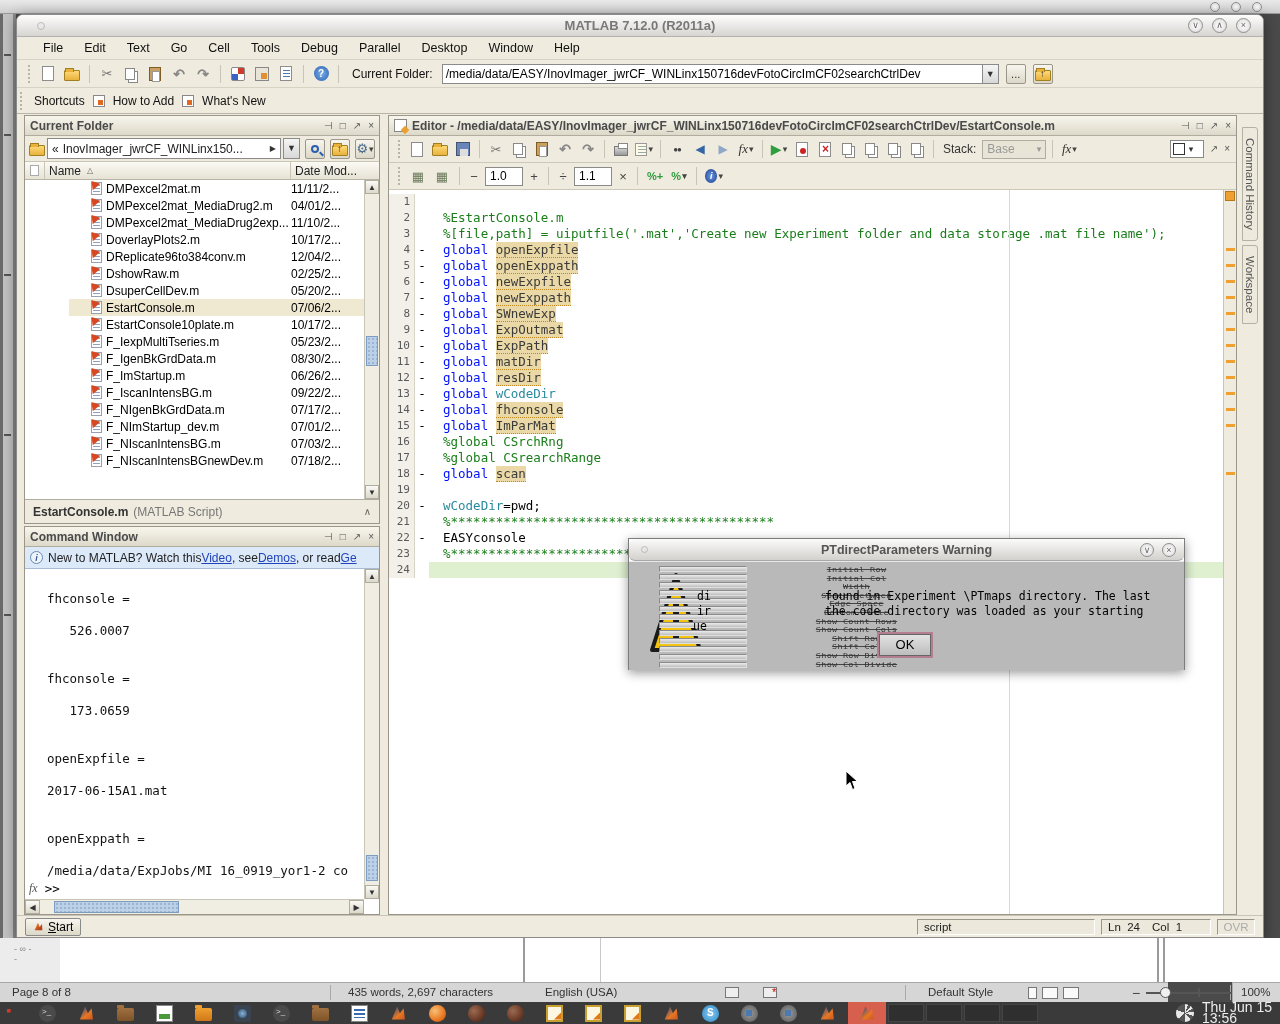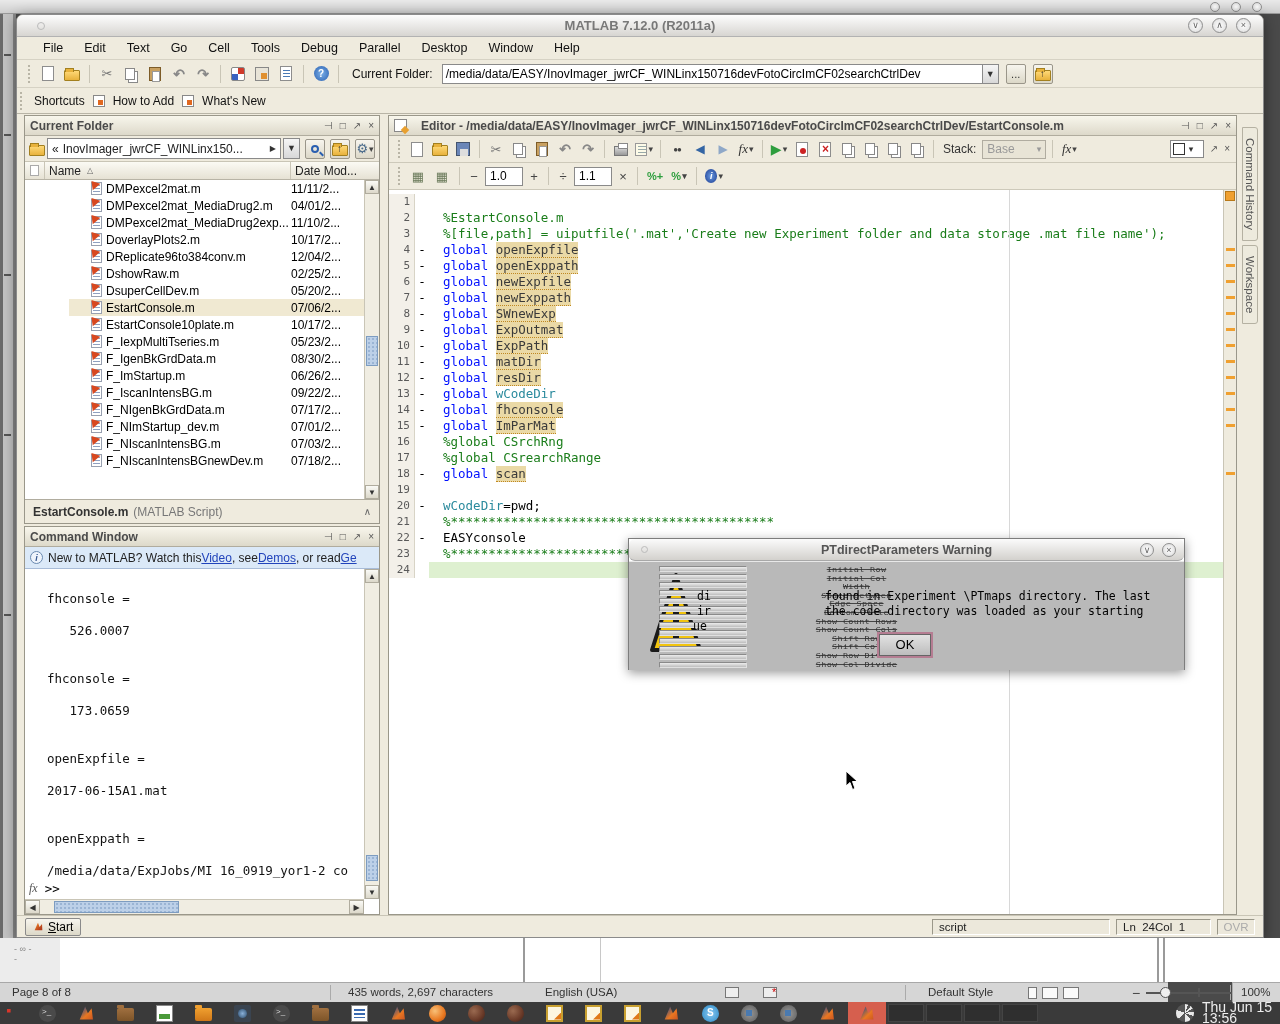--- a/index.html
+++ b/index.html
@@ -149,7 +149,7 @@
 
   
   .editor { flex:1; display:flex; flex-direction:column; border:1px solid #9a978a; background:#efebde; min-width:0; }
-  .ed-head { height:20px; background:linear-gradient(#f8f6ec,#ddd9ca); border-bottom:1px solid #b0ac9e; display:flex; align-items:center; padding:0 5px; gap:14px; }
+  .ed-head { height:20px; background:linear-gradient(#f8f6ec,#ddd9ca); border-bottom:1px solid #b0ac9e; display:flex; align-items:center; padding:0 5px; gap:5px; }
   .ed-ic { width:13px; height:13px; background:#fff; border:1px solid #888; position:relative; flex:none; }
   .ed-ic::after { content:""; position:absolute; right:-2px; bottom:-2px; width:6px; height:6px; background:#e8a030; transform:rotate(45deg); }
   .ed-title { font-size:12px; font-weight:bold; color:#4a4a4a; flex:1; white-space:nowrap; overflow:hidden; }

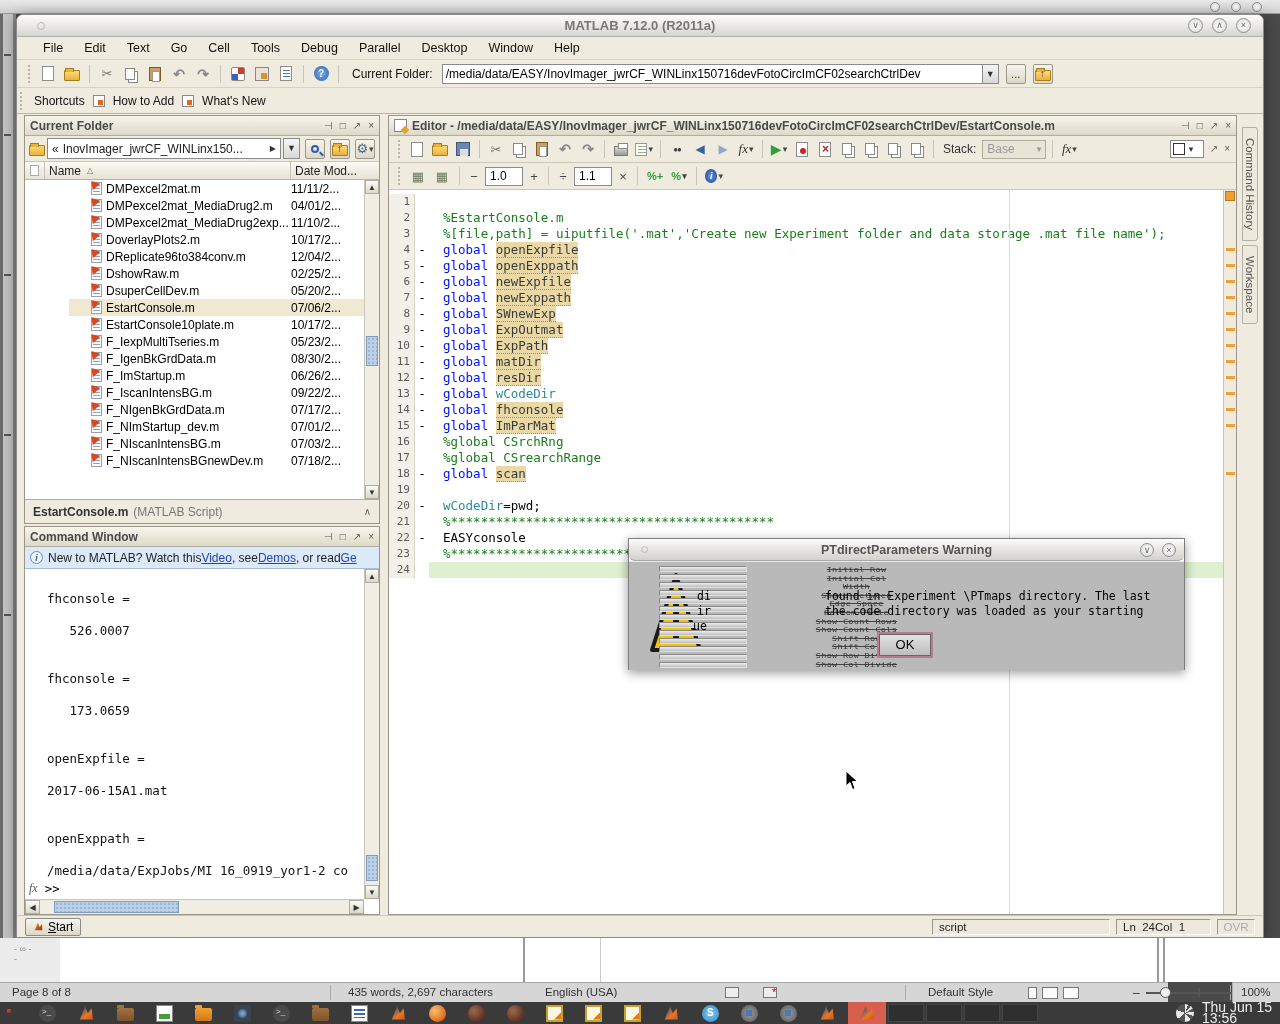--- a/index.html
+++ b/index.html
@@ -194,7 +194,7 @@
   .spacerflex { flex:1; }
   .sbox { height:16px; border:1px solid; border-color:#9a9789 #fff #fff #9a9789; background:#ece8db; font-size:11.5px; color:#222; display:flex; align-items:center; padding:0 6px; white-space:pre; }
   .sbox.wide { width:178px; }
-  .sbox.lncol { width:95px; gap:0; }
+  .sbox.lncol { width:110px; gap:12px; }
   .sbox.ovr { color:#aaa; width:38px; justify-content:center; }
 
   

